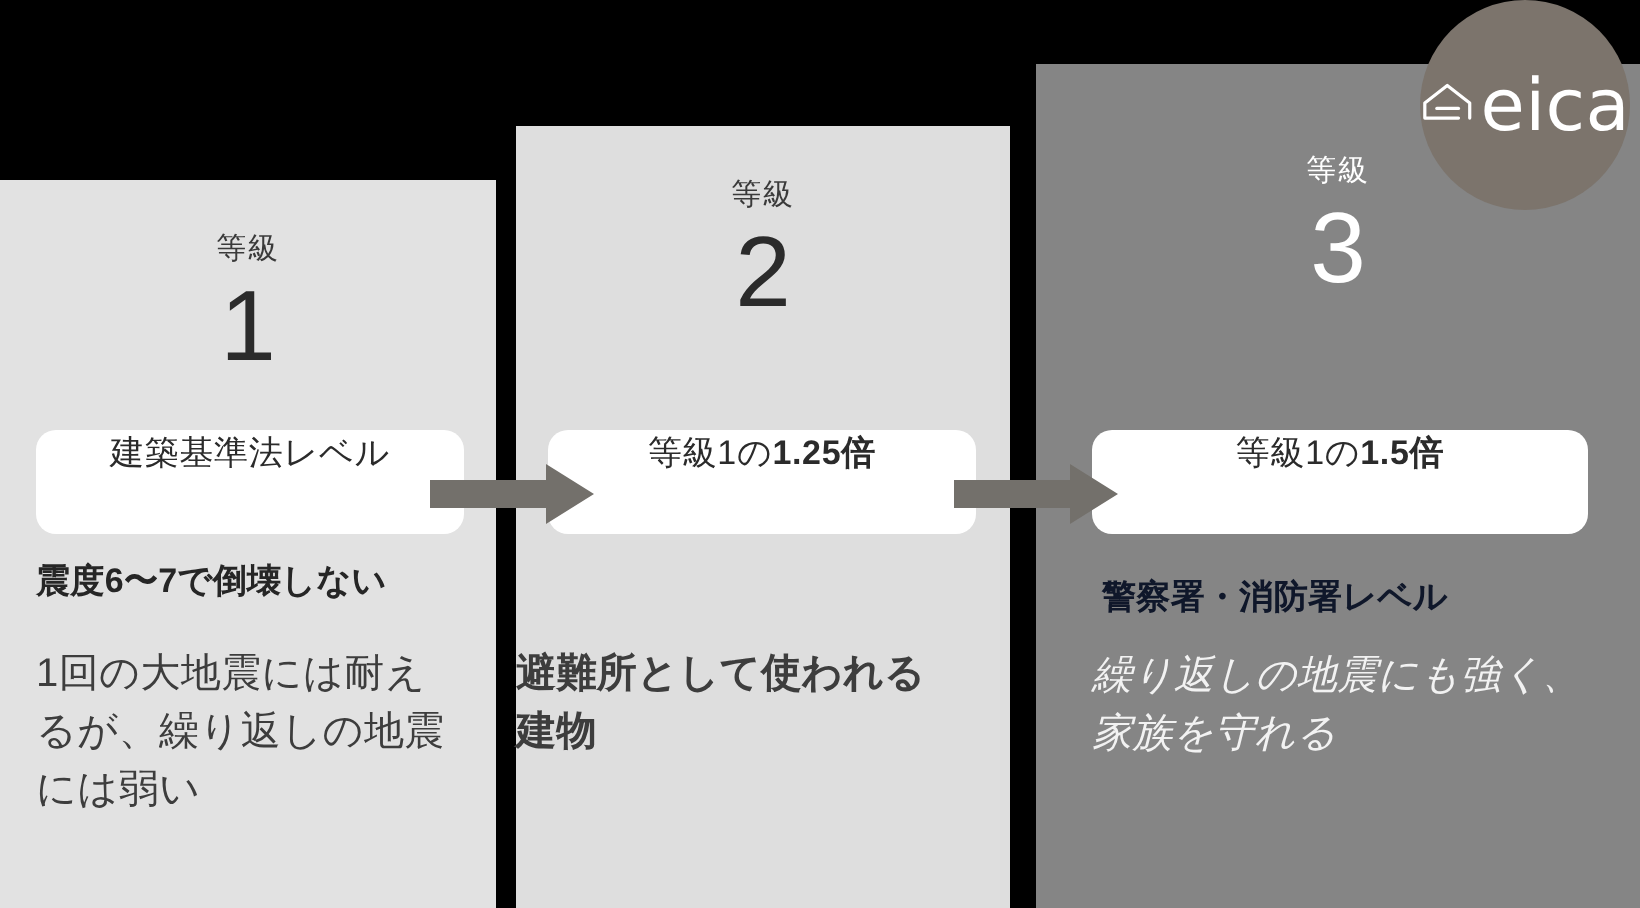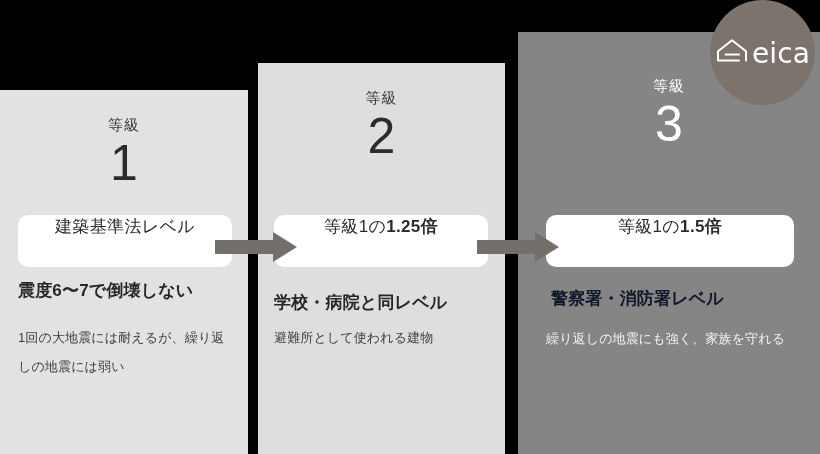--- a/index.html
+++ b/index.html
@@ -149,7 +149,7 @@
   .logo-mark { display: block; }
   .logo-text {
     color: #ffffff;
-    font-size: 28px;
+    font-size: 36px;
     line-height: 29px;
     font-weight: 400;
     letter-spacing: 0.005em;

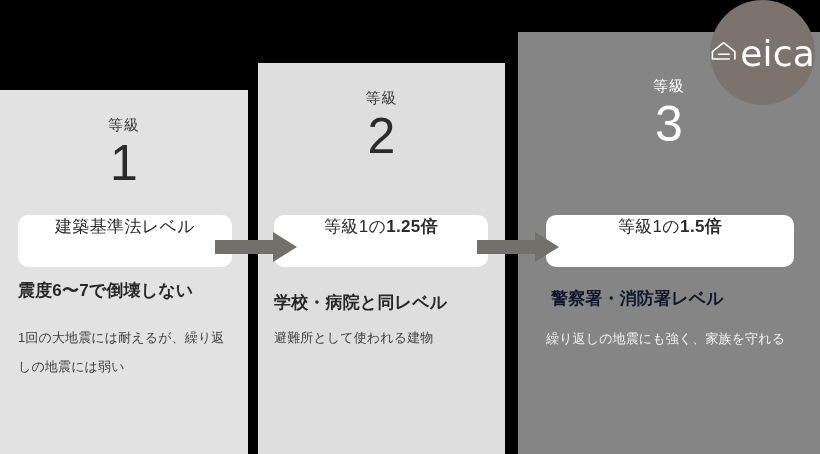--- a/index.html
+++ b/index.html
@@ -188,7 +188,6 @@
         <b>1.25倍</b>
     </div>
 
-    <div class="head-line c2-head-line">学校・病院と同レベル</div>
     <div class="body-line c2-body">避難所として使われる建物</div>
   </div>
 

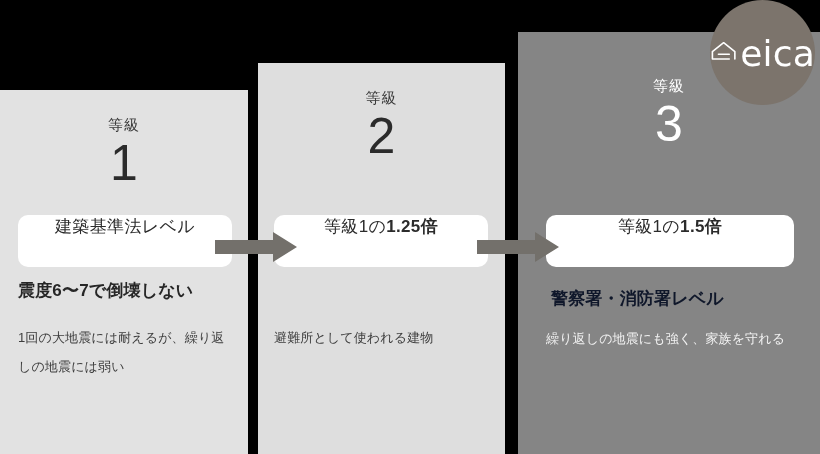--- a/index.html
+++ b/index.html
@@ -107,7 +107,7 @@
   }
   .body-line {
     position: absolute;
-    font-size: 13px;
+    font-size: 20px;
     line-height: 29px;
     color: #3d3d3d;
     letter-spacing: 0.01em;

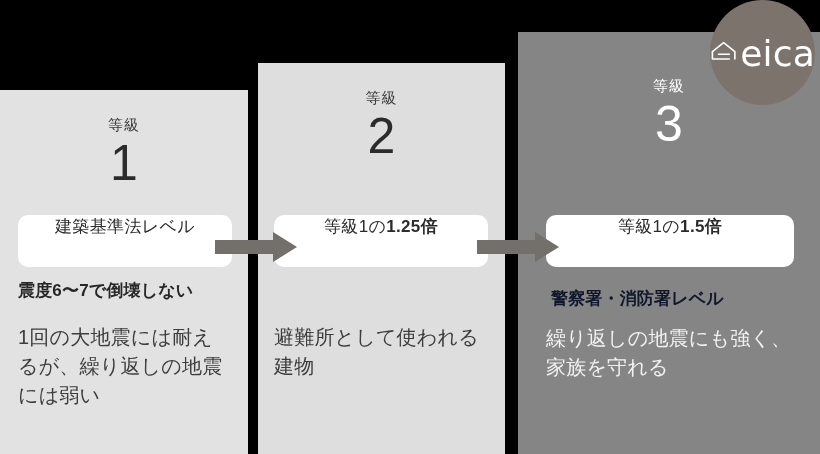--- a/index.html
+++ b/index.html
@@ -119,7 +119,7 @@
   .c1-body      { left: 18px; top: 233px; width: 208px; }
 
   .c2-head-line { left: 16px; top: 228px; }
-  .c2-body      { left: 16px; top: 260px; width: 212px; }
+  .c2-body      { left: 0; top: 260px; width: 212px; font-weight: bold; }
 
   .c3-head-line { left: 33px; top: 255px; }
   .c3-body      { left: 28px; top: 292px; width: 250px; }

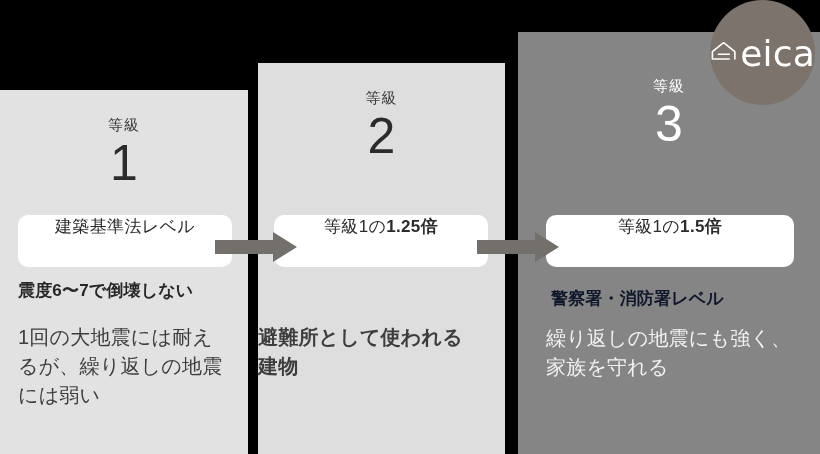--- a/index.html
+++ b/index.html
@@ -113,7 +113,7 @@
     letter-spacing: 0.01em;
   }
   .col-3 .head-line { color: #0f172a; font-family: Liberation Serif, serif; }
-  .col-3 .body-line { color: #f2f2f2; }
+  .col-3 .body-line { color: #f2f2f2; font-style: italic; }
 
   .c1-head-line { left: 18px; top: 189px; }
   .c1-body      { left: 18px; top: 233px; width: 208px; }

